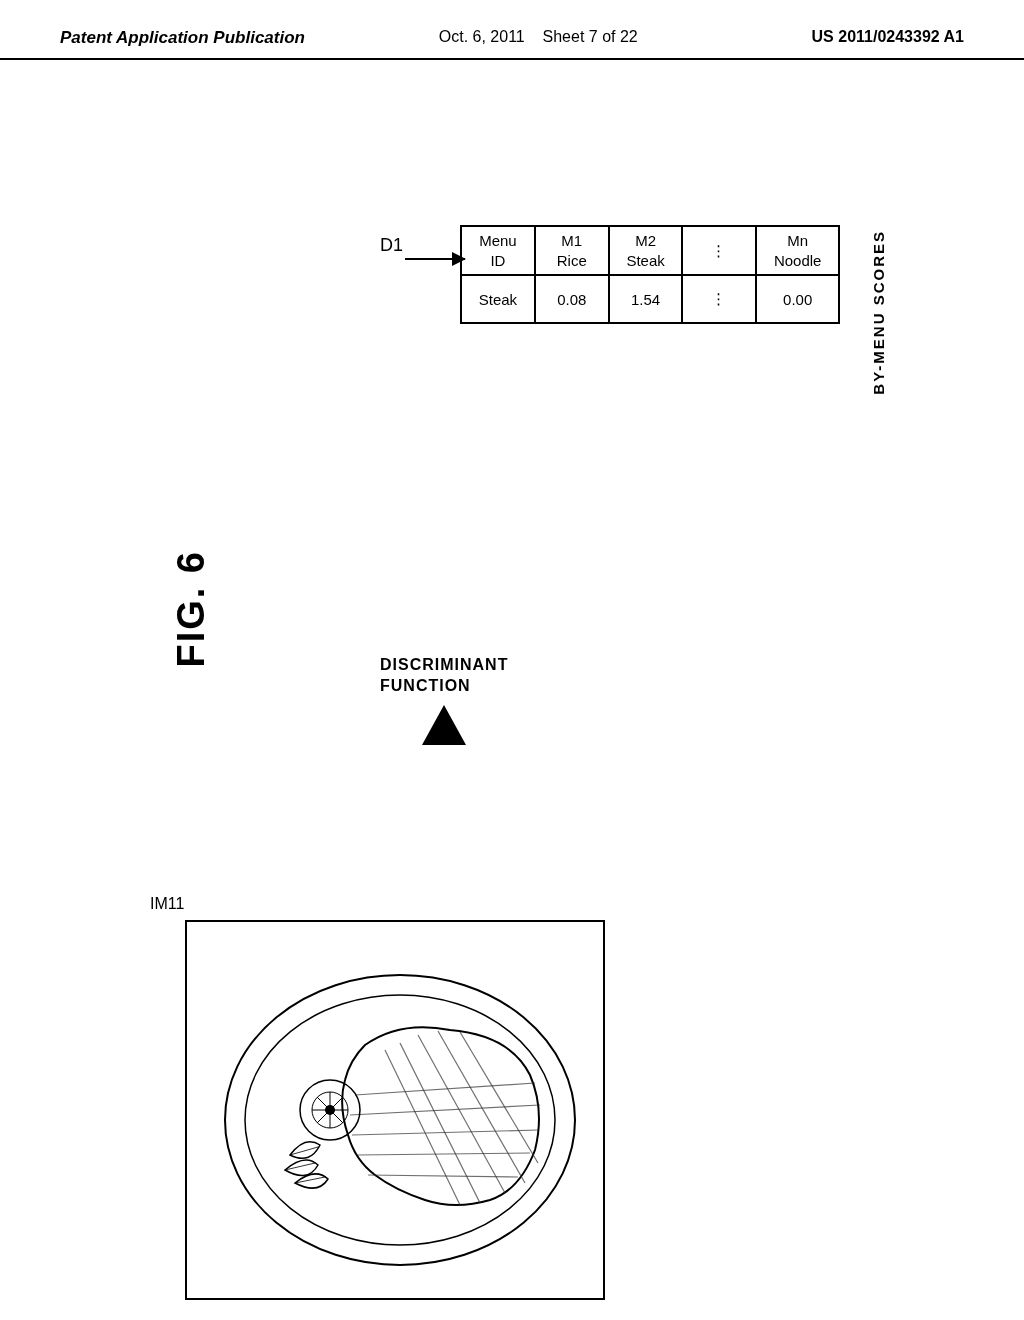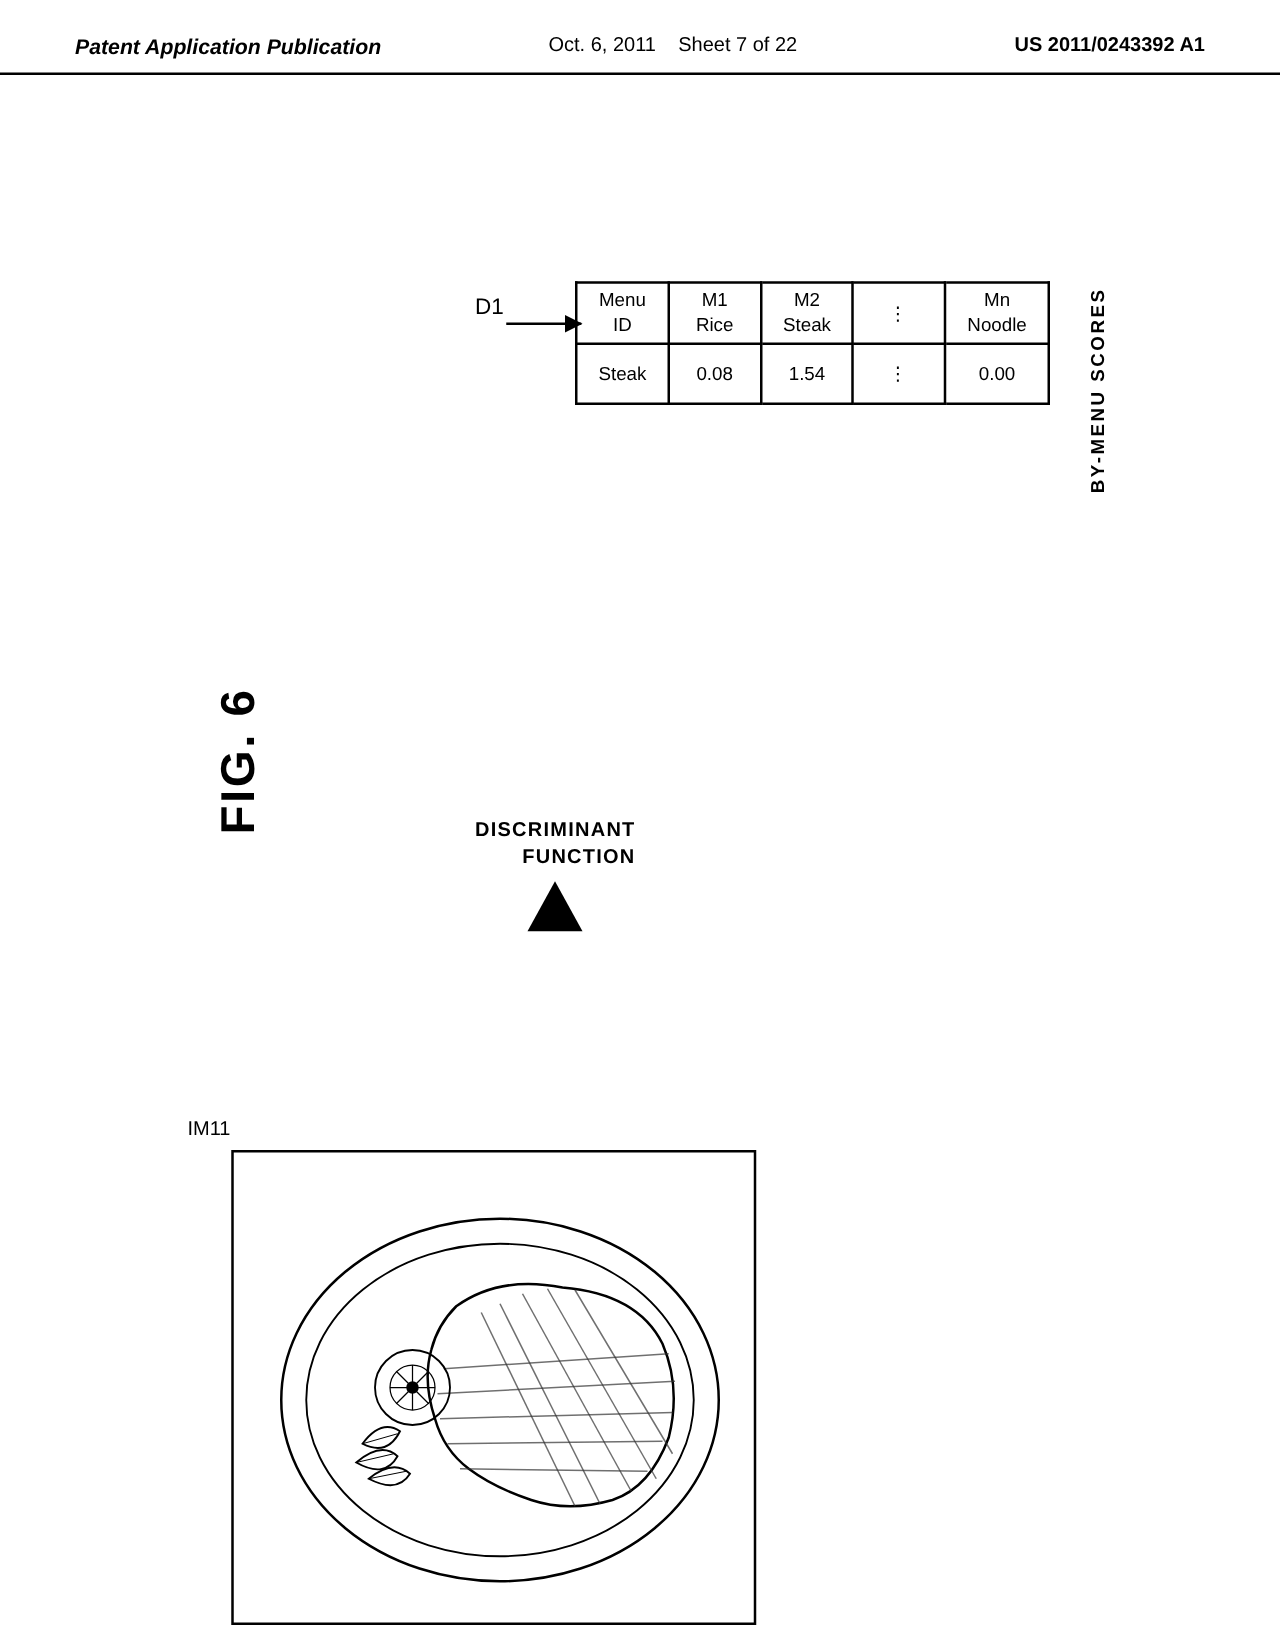--- a/index.html
+++ b/index.html
@@ -96,7 +96,7 @@
     .discriminant-label {
       font-size: 16px;
       font-weight: bold;
-      text-align: right;
+      text-align: left;
       line-height: 1.3;
       letter-spacing: 1px;
     }

